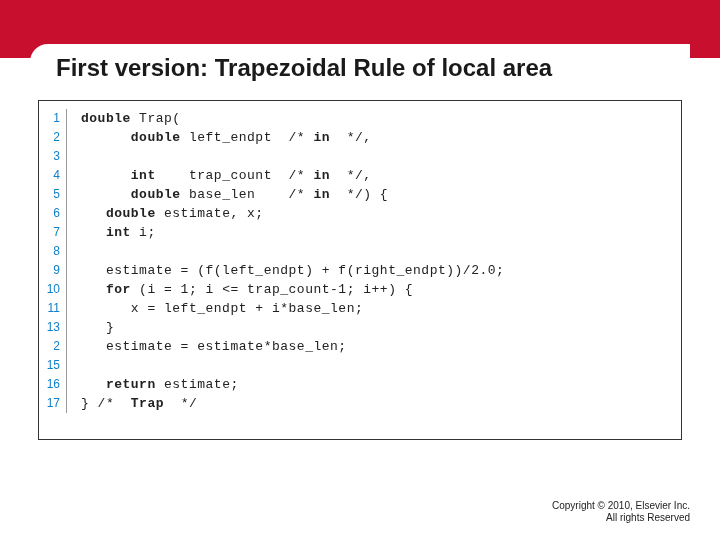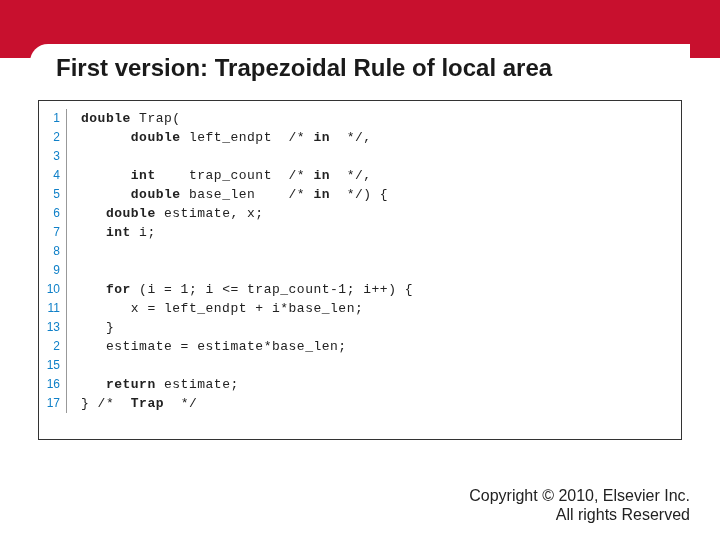--- a/index.html
+++ b/index.html
@@ -123,6 +123,7 @@
     </div>
     <div class="code-line">
       <span class="lineno">9</span>
+      <span class="code-text"><span>   estimate = (f(left_endpt) + f(right_endpt))/2.0;</span></span>
     </div>
     <div class="code-line">
       <span class="lineno">10</span>

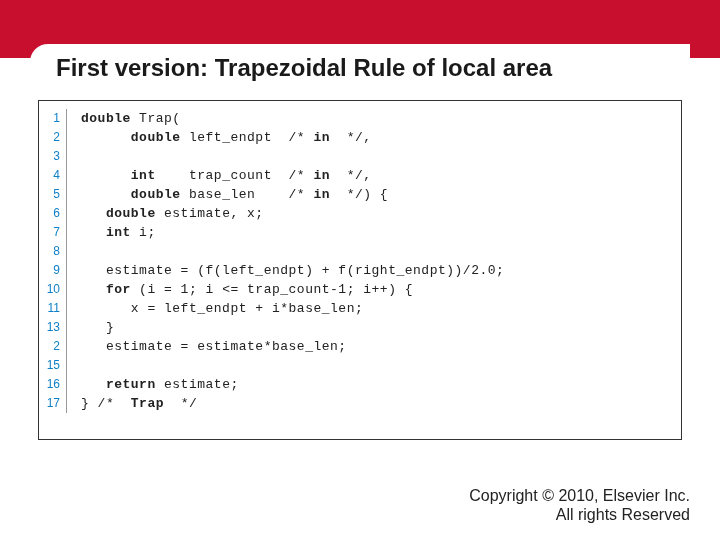--- a/index.html
+++ b/index.html
@@ -77,7 +77,7 @@
     bottom: 16px;
     right: 30px;
     text-align: right;
-    font-size: 16px;
+    font-size: 10px;
     color: #222;
     line-height: 1.2;
   }

